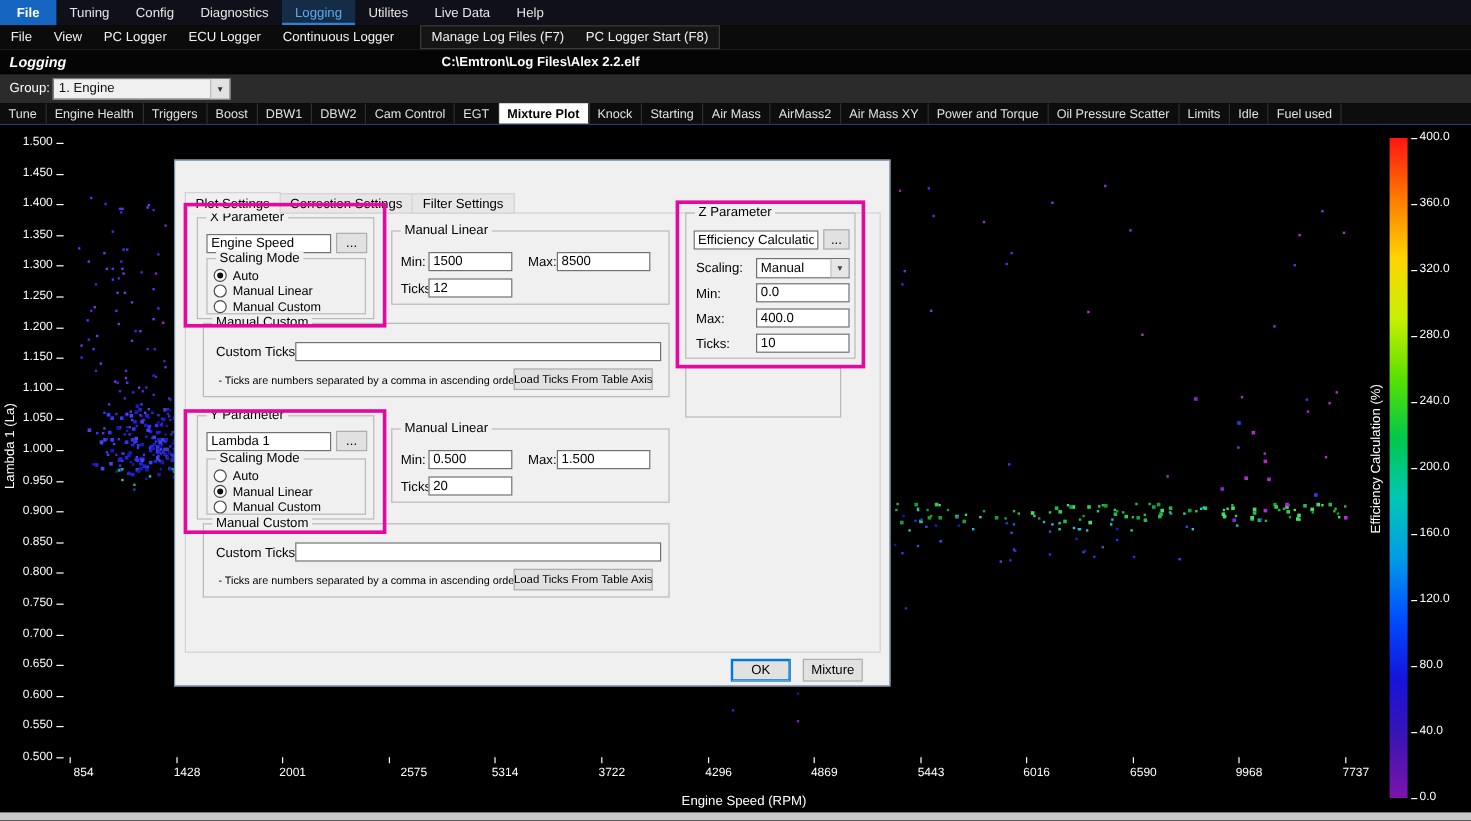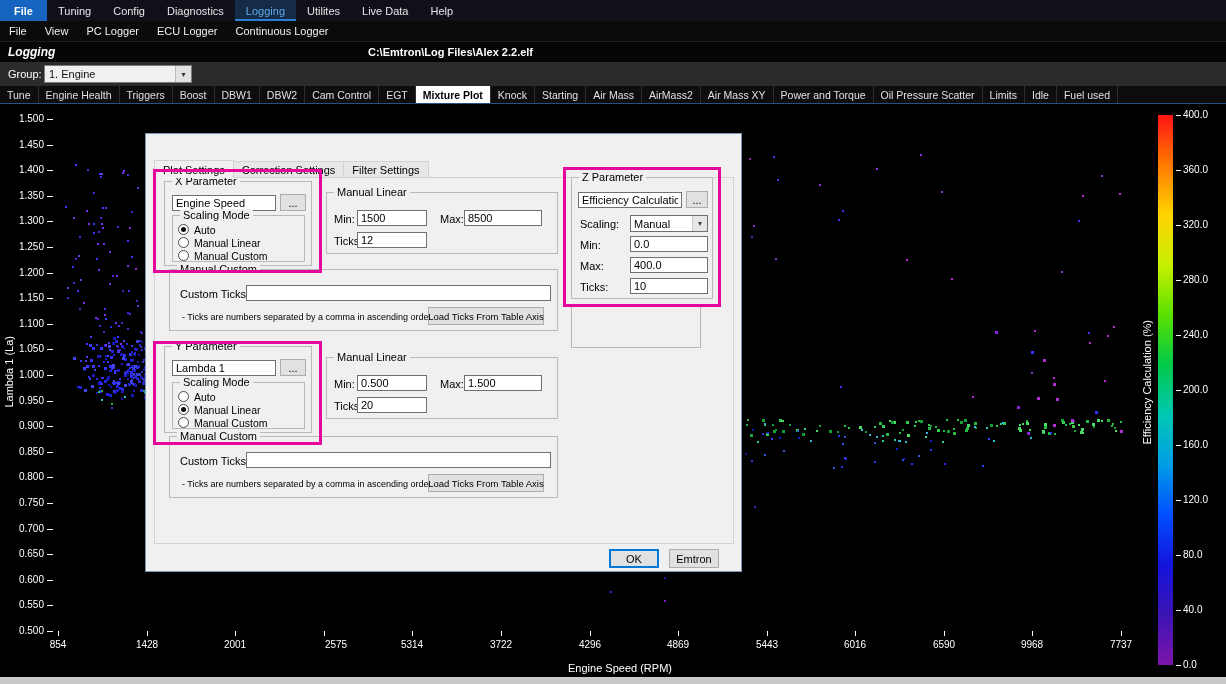--- a/index.html
+++ b/index.html
@@ -92,6 +92,10 @@
       <div class="tool-item">PC Logger</div>
       <div class="tool-item">ECU Logger</div>
       <div class="tool-item">Continuous Logger</div>
+      <div class="tool-group">
+        <div class="tool-item">Manage Log Files (F7)</div>
+        <div class="tool-item">PC Logger Start (F8)</div>
+      </div>
     </div>
 
   <div class="header-bar">

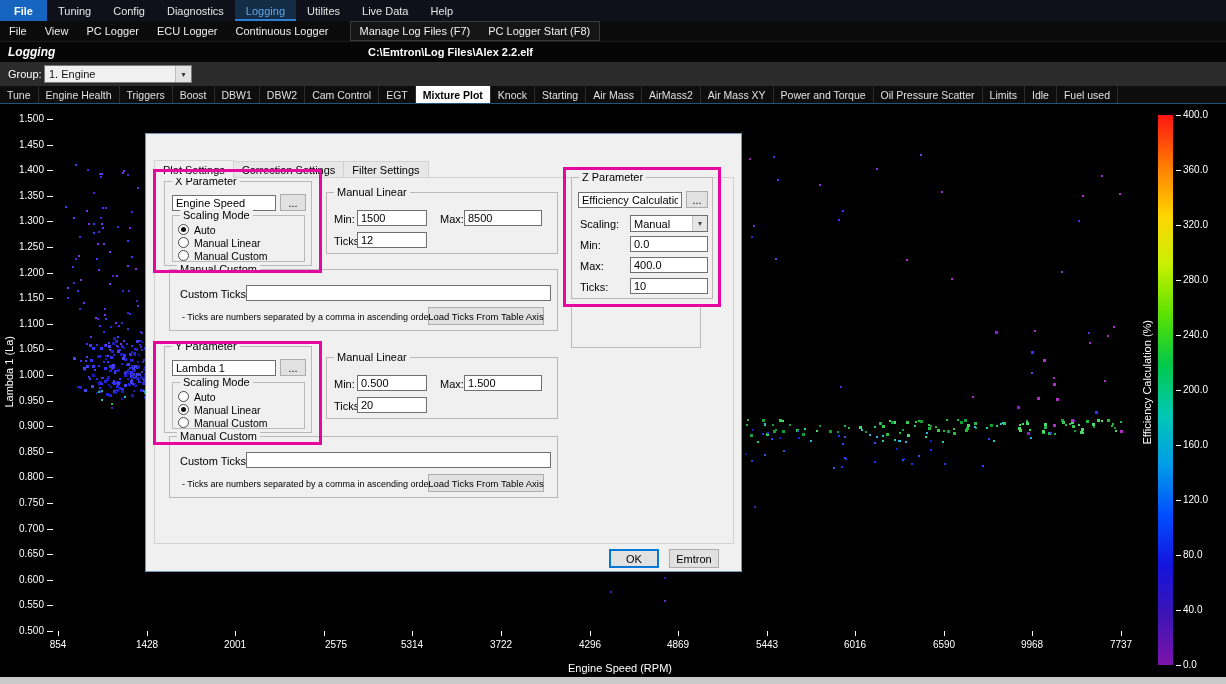--- a/index.html
+++ b/index.html
@@ -1279,7 +1279,7 @@
     <div class="groupbox" style="left:425px;top:172px;width:130px;height:42px;"></div>
 
     <div class="btn default" style="left:463px;top:415px;width:50px;height:19px;">OK</div>
-    <div class="btn" style="left:523px;top:415px;width:50px;height:19px;">Emtron</div>
+    <div class="btn" style="left:523px;top:415px;width:50px;height:19px;">Mixture</div>
   </div>
 
   <div class="anno" style="left:153px;top:169px;width:163px;height:98px;"></div>

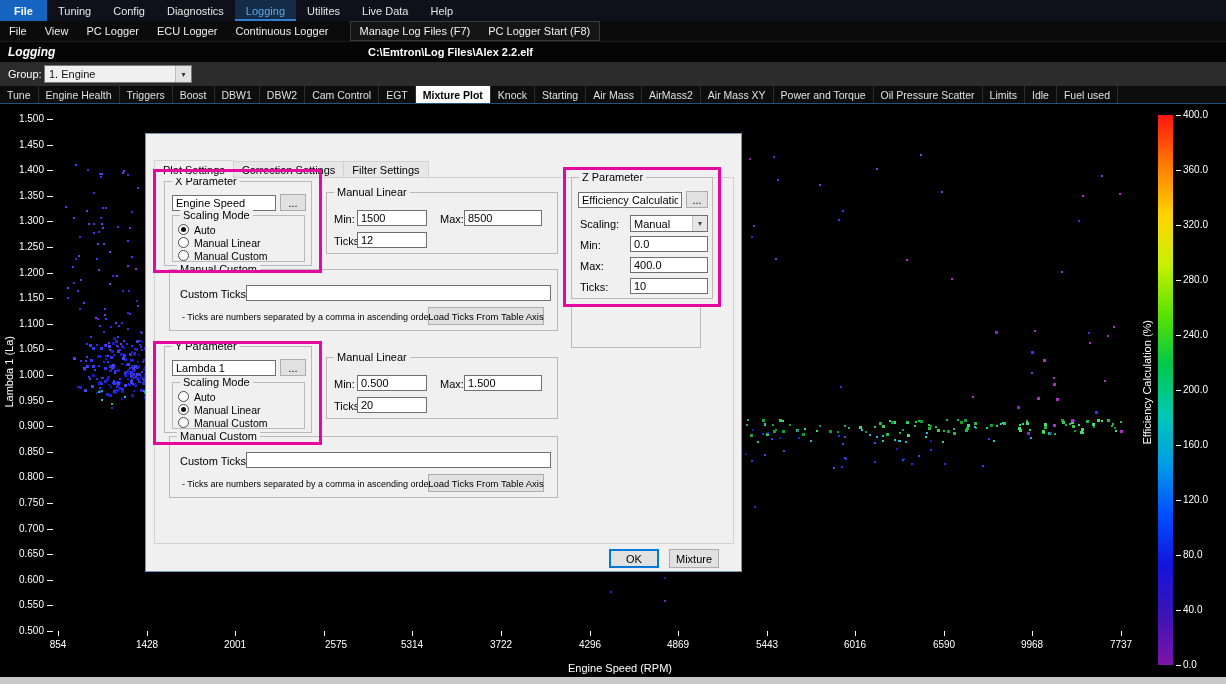--- a/index.html
+++ b/index.html
@@ -35,7 +35,7 @@
   .ytick{position:absolute;left:6px;width:38px;text-align:right;color:#fff;font-size:10px;}
   .ydash{position:absolute;left:47px;width:6px;height:1px;background:#fff;}
   .xdash{position:absolute;top:631px;width:1px;height:5px;background:#fff;}
-  .xtick{position:absolute;top:639px;width:40px;text-align:center;color:#fff;font-size:10px;}
+  .xtick{position:absolute;top:639px;width:40px;text-align:right;color:#fff;font-size:10px;}
   .cdash{position:absolute;left:1176px;width:5px;height:1px;background:#fff;}
   .ctick{position:absolute;left:1183px;color:#fff;font-size:10px;}
   .y-axis-title{position:absolute;left:3px;top:336px;writing-mode:vertical-rl;transform:rotate(180deg);color:#fff;font-size:11px;z-index:2;}

